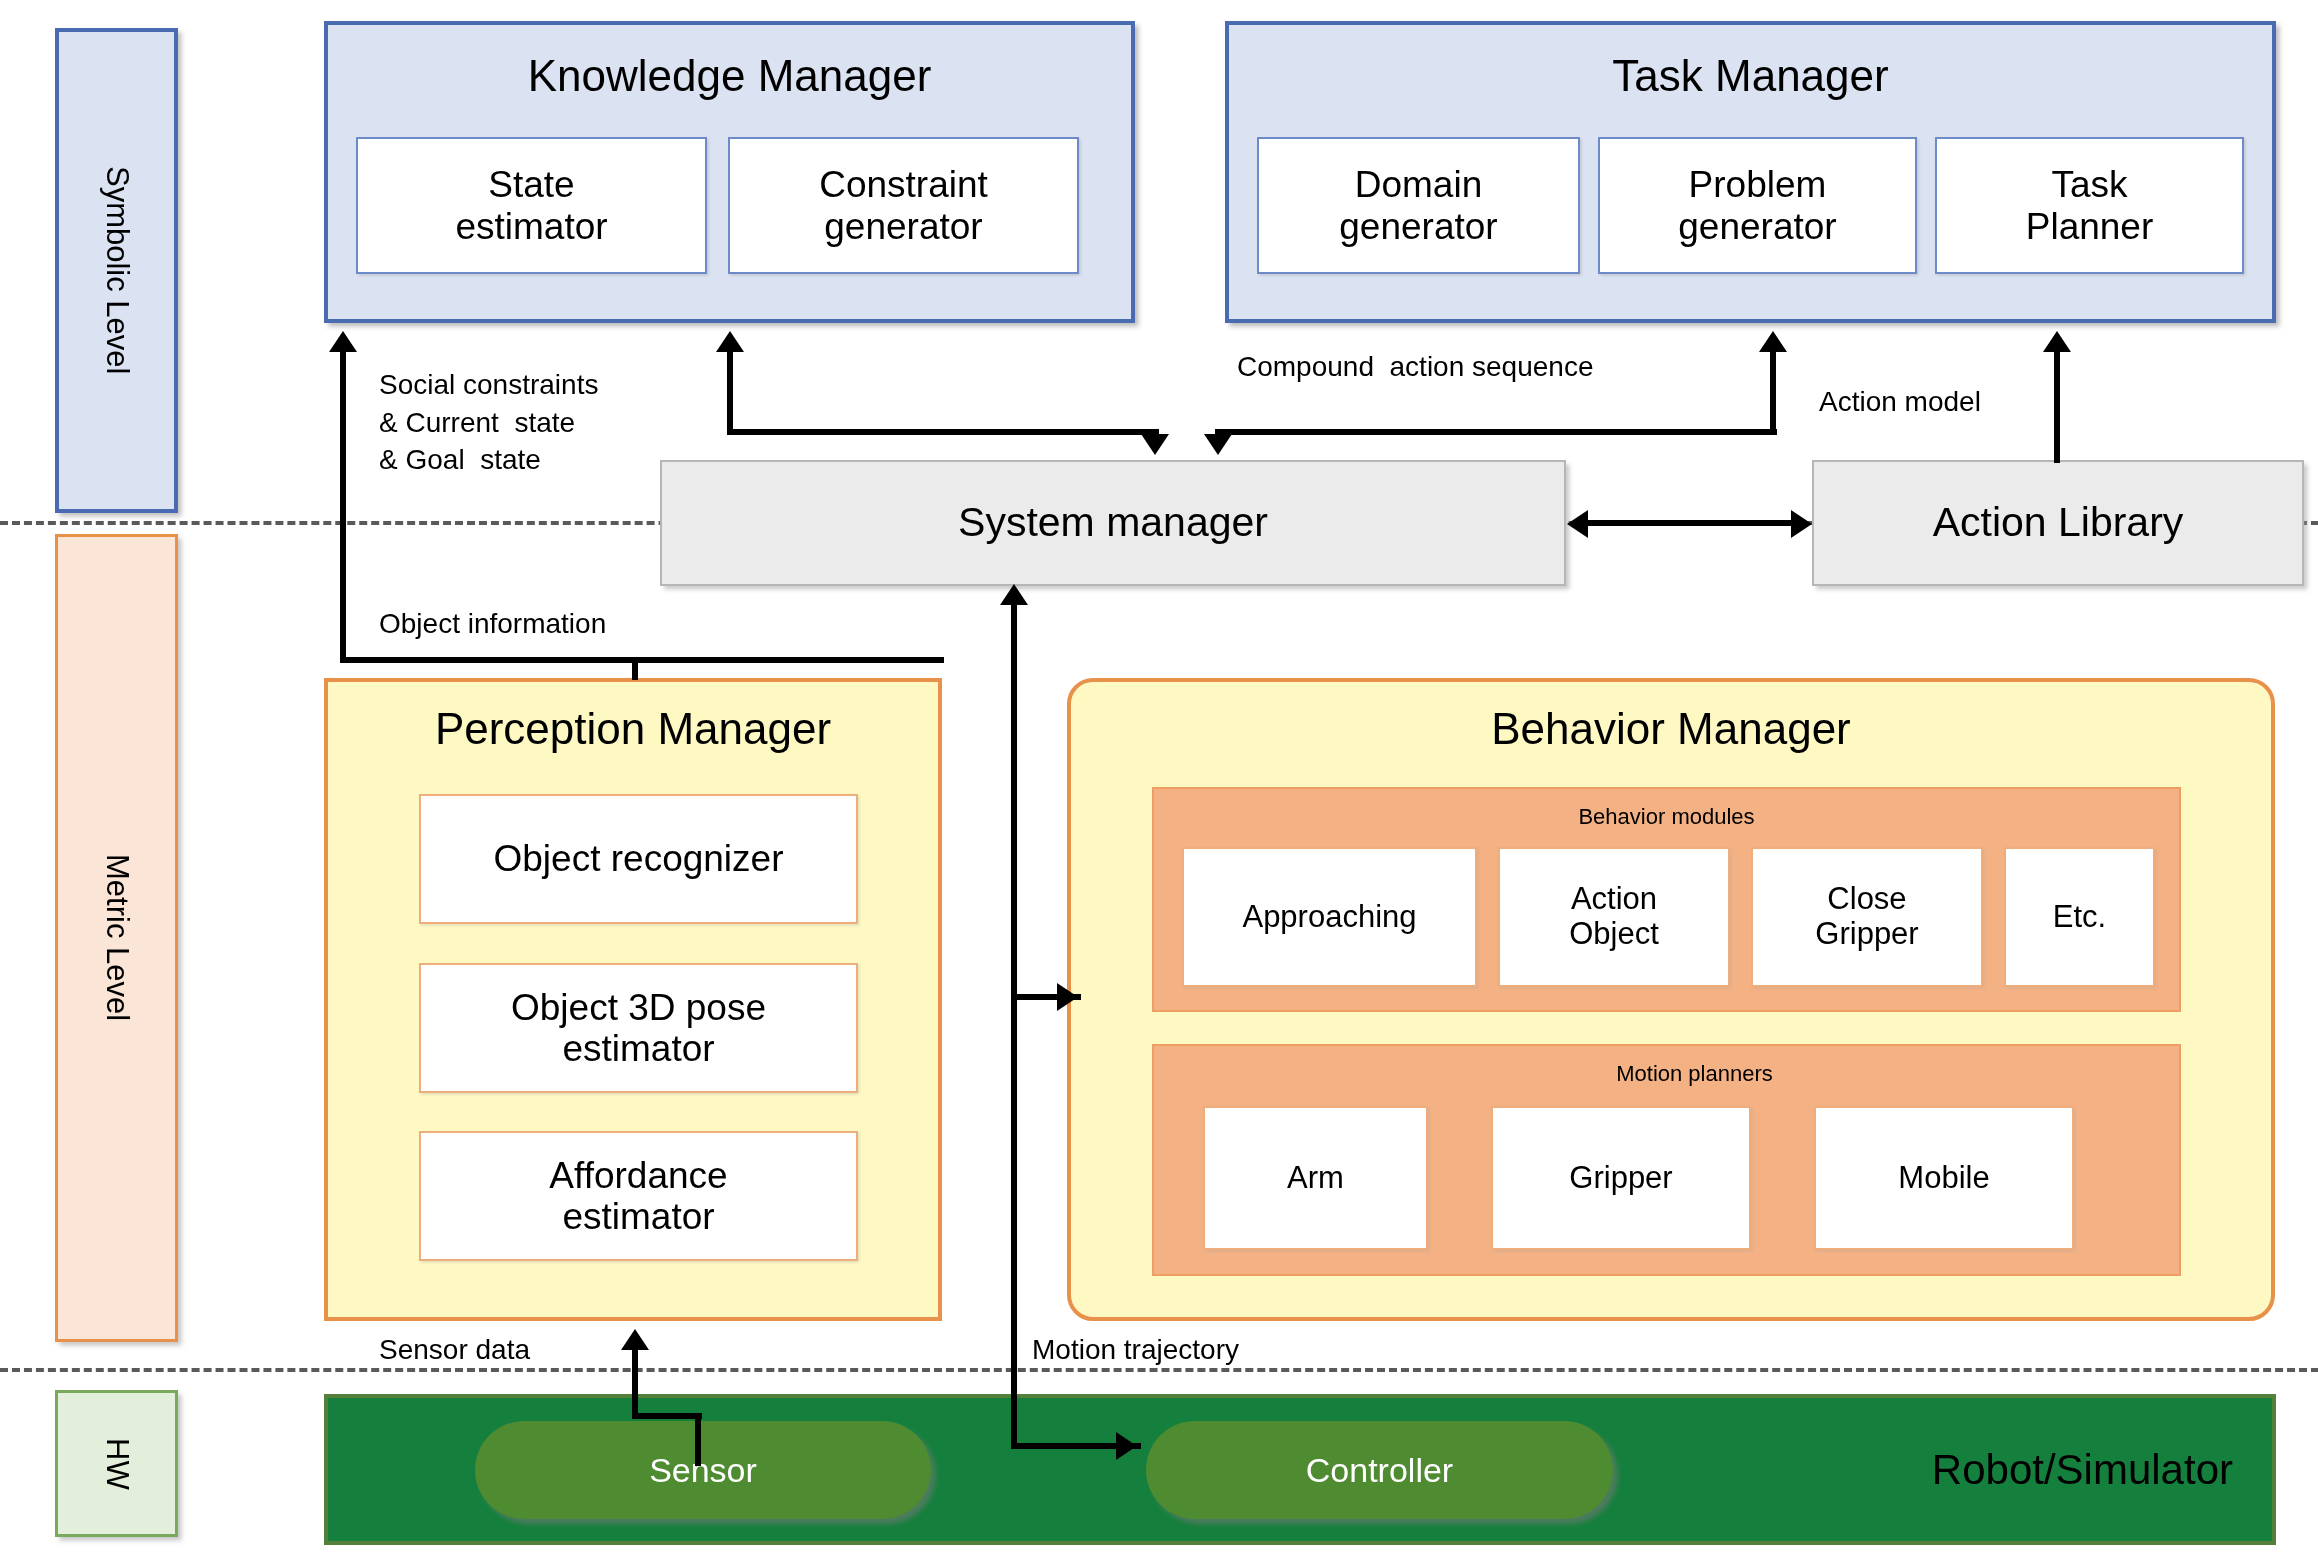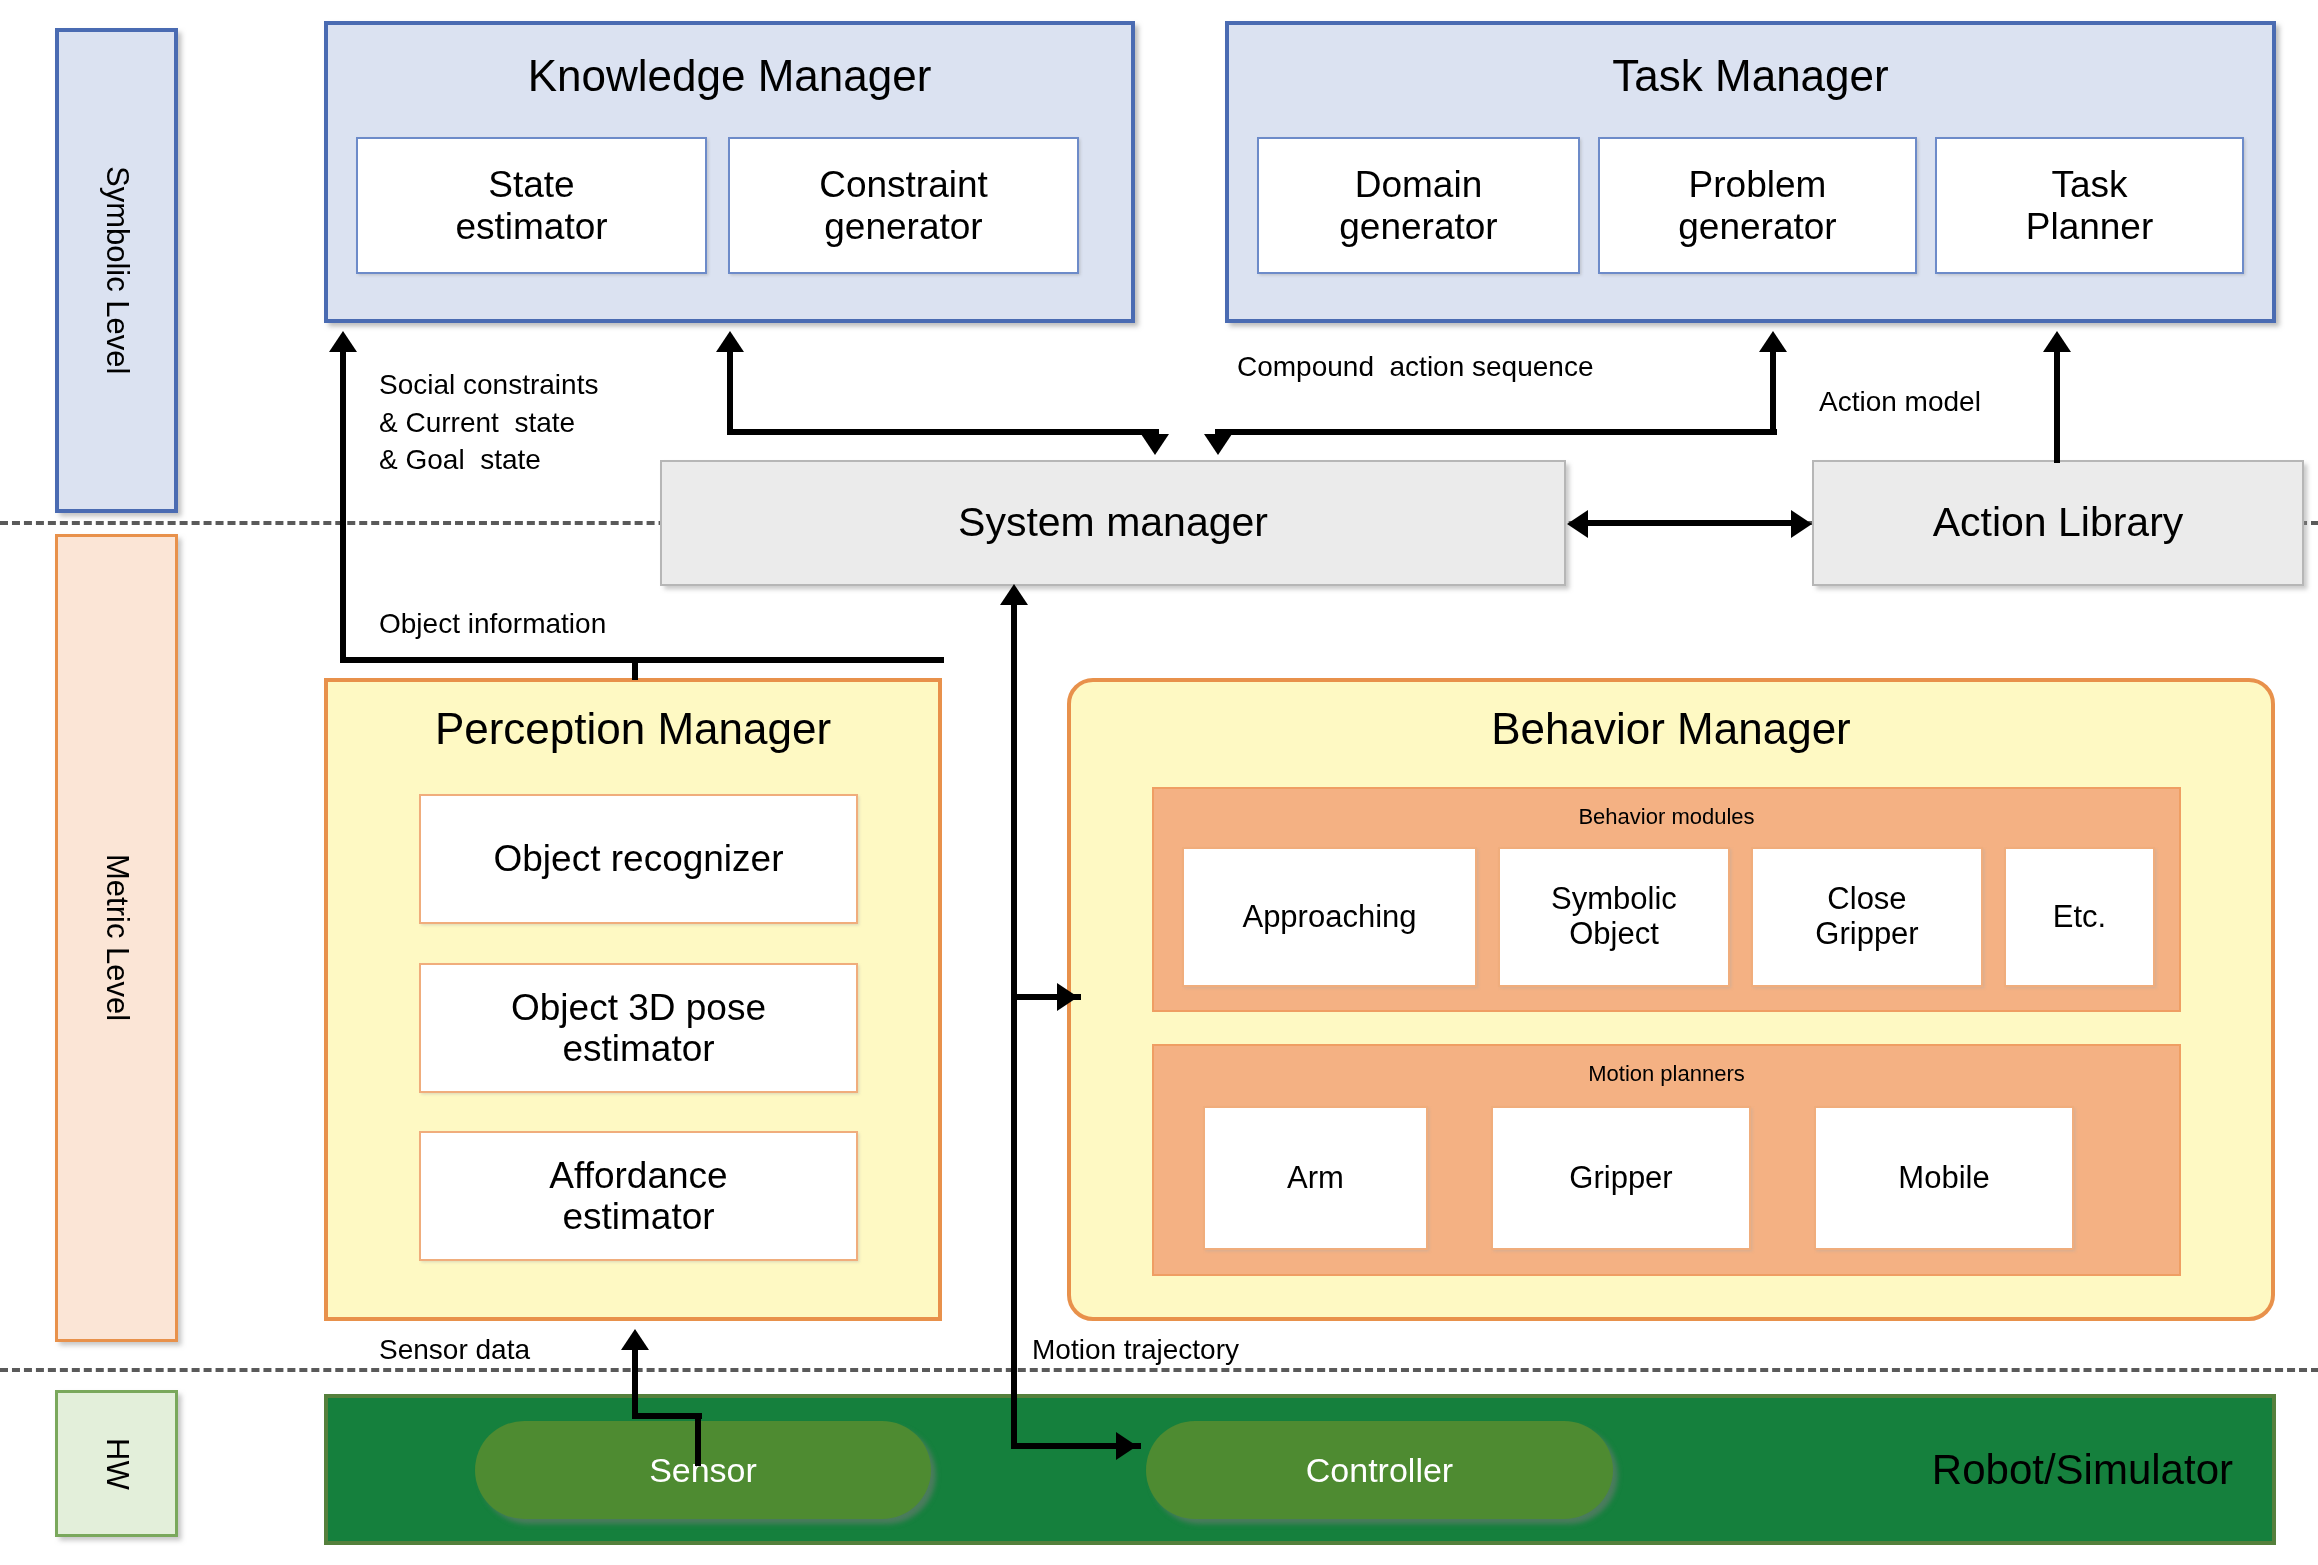--- a/index.html
+++ b/index.html
@@ -105,7 +105,7 @@
     <div class="box orange-mid" style="left:81px;top:105px;width:1029px;height:225px;">
       <div class="ctr t-sub2" style="position:absolute;left:0;top:4.2px;width:100%;height:48px;">Behavior modules</div>
       <div class="box orange-inner ctr t-small" style="left:28px;top:58px;width:295px;height:140px;white-space:pre-line;">Approaching</div>
-      <div class="box orange-inner ctr t-small" style="left:344px;top:58px;width:232px;height:140px;white-space:pre-line;">Symbolic
+      <div class="box orange-inner ctr t-small" style="left:344px;top:58px;width:232px;height:140px;white-space:pre-line;">Action
 Object</div>
       <div class="box orange-inner ctr t-small" style="left:597px;top:58px;width:232px;height:140px;white-space:pre-line;">Close
 Gripper</div>

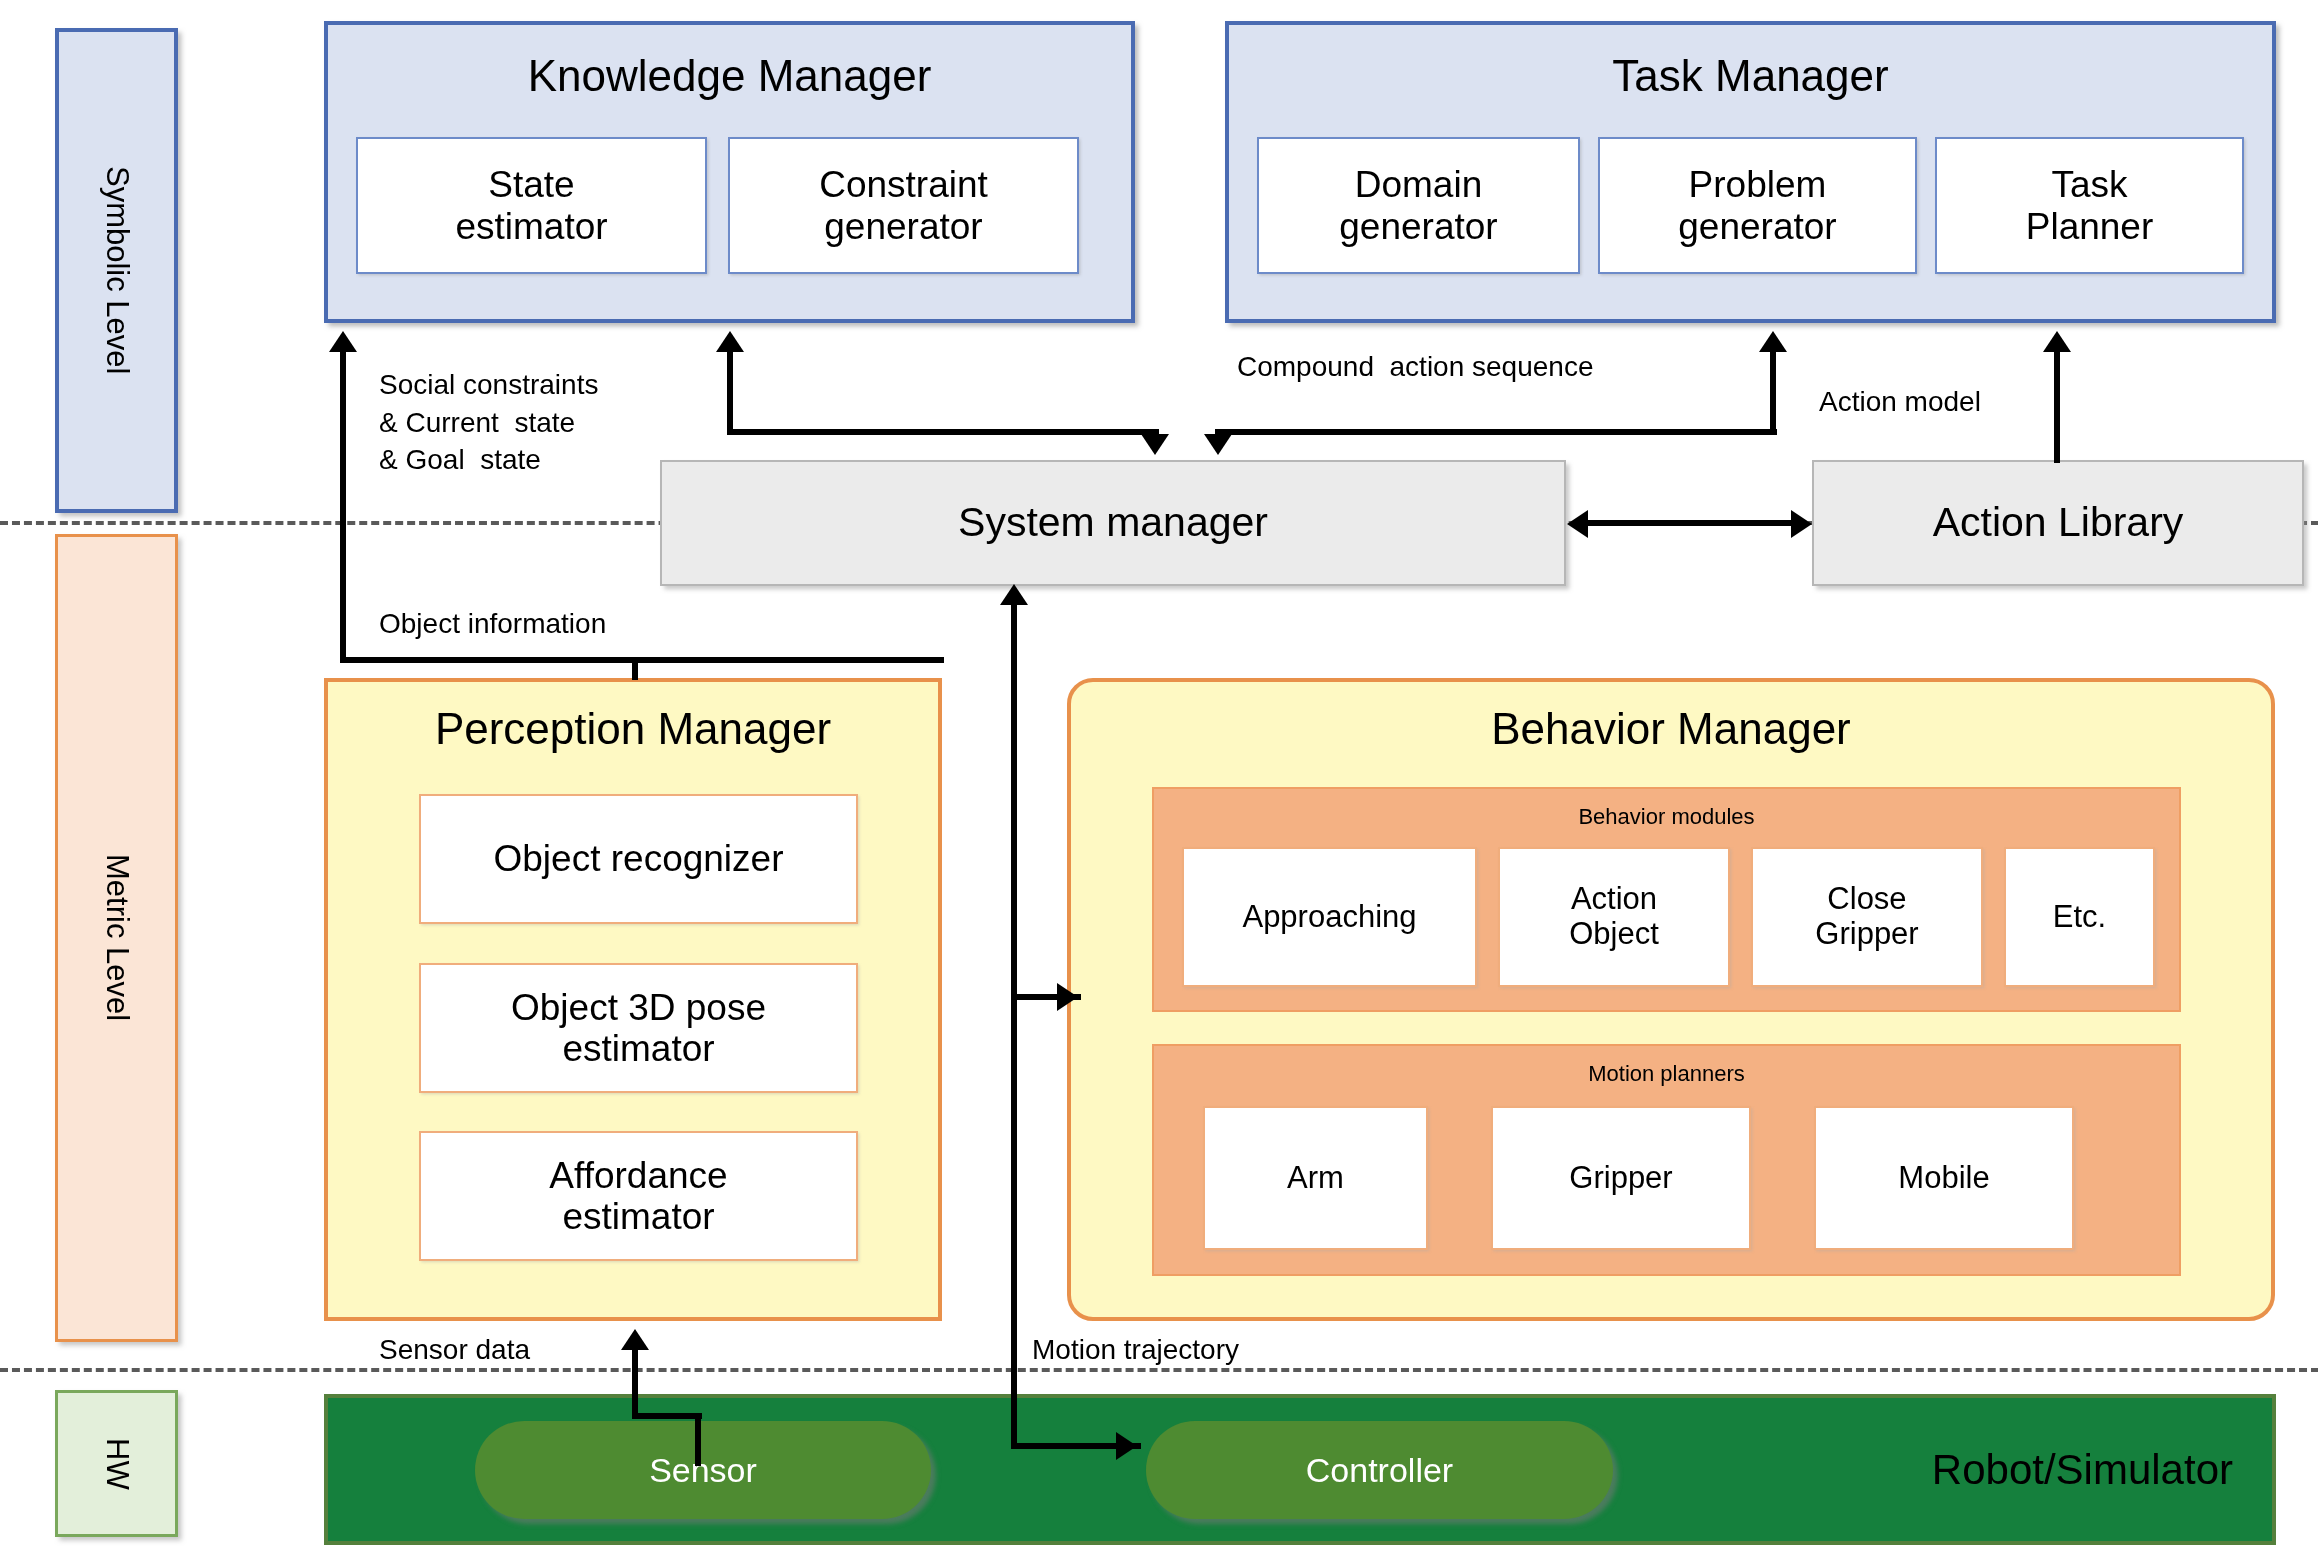--- a/index.html
+++ b/index.html
@@ -113,7 +113,7 @@
     </div>
 
     <div class="box orange-mid" style="left:81px;top:362px;width:1029px;height:232px;">
-      <div class="ctr t-sub2" style="position:absolute;left:0;top:4.2px;width:100%;height:48px;">Motion planners</div>
+      <div class="ctr t-sub2" style="position:absolute;left:0;top:4.2px;width:100%;height:48px;padding-left:28px;">Motion planners</div>
       <div class="box orange-inner ctr t-small" style="left:49px;top:60px;width:225px;height:144px;">Arm</div>
       <div class="box orange-inner ctr t-small" style="left:337px;top:60px;width:260px;height:144px;">Gripper</div>
       <div class="box orange-inner ctr t-small" style="left:660px;top:60px;width:260px;height:144px;">Mobile</div>

